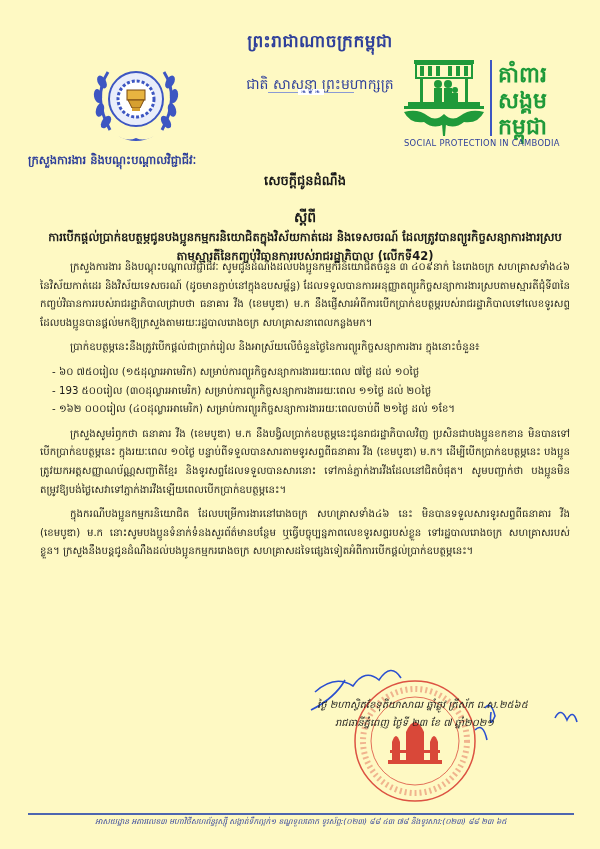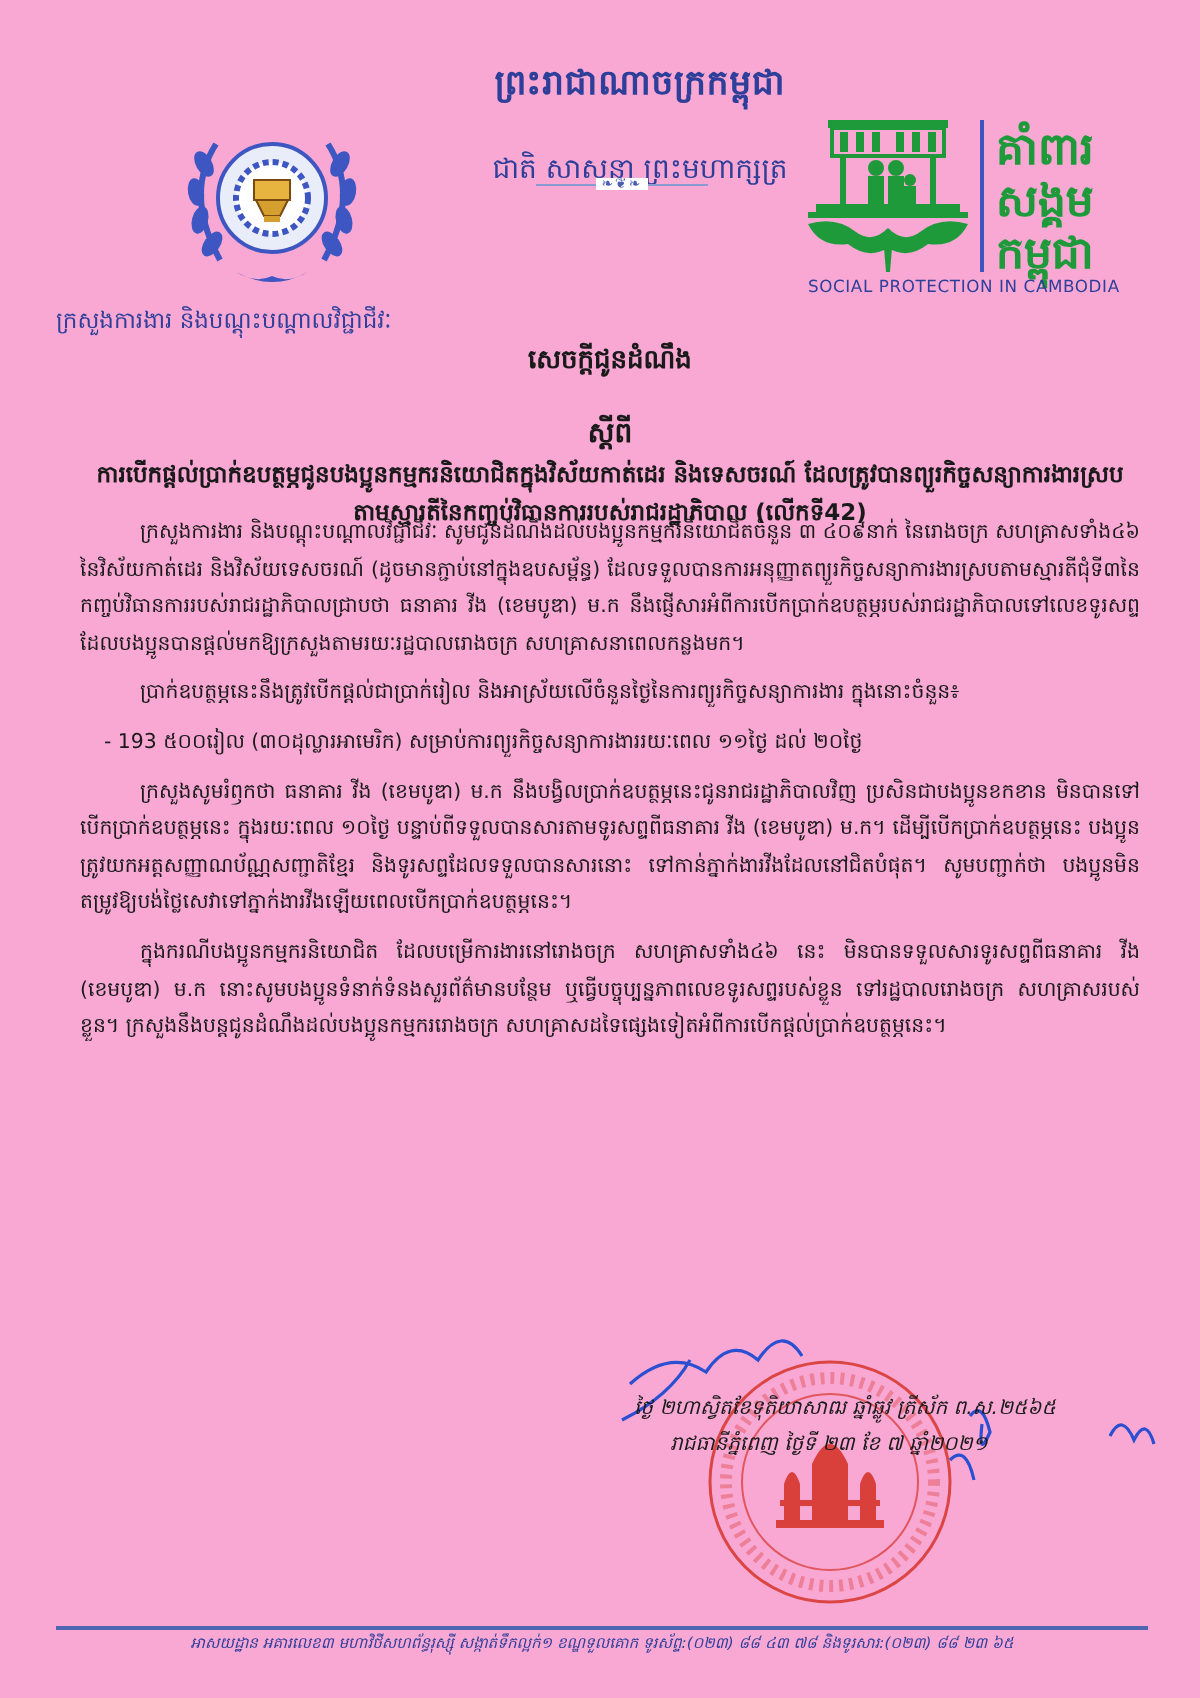--- a/index.html
+++ b/index.html
@@ -4,7 +4,7 @@
 <style>
   html, body { margin: 0; padding: 0; background: #ffffff; }
   body { width: 600px; height: 849px; position: relative; overflow: hidden; font-family: "DejaVu Sans", sans-serif; color: #1a1a1a; }
-  .page { position: absolute; left: 0; top: 0; width: 600px; height: 849px; background: #f9a8d4; }
+  .page { position: absolute; left: 0; top: 0; width: 600px; height: 849px; background: #fef9c3; }
 
   
   .kingdom { position: absolute; top: 30px; left: 220px; width: 200px; text-align: center; color: #2e3f9a; }

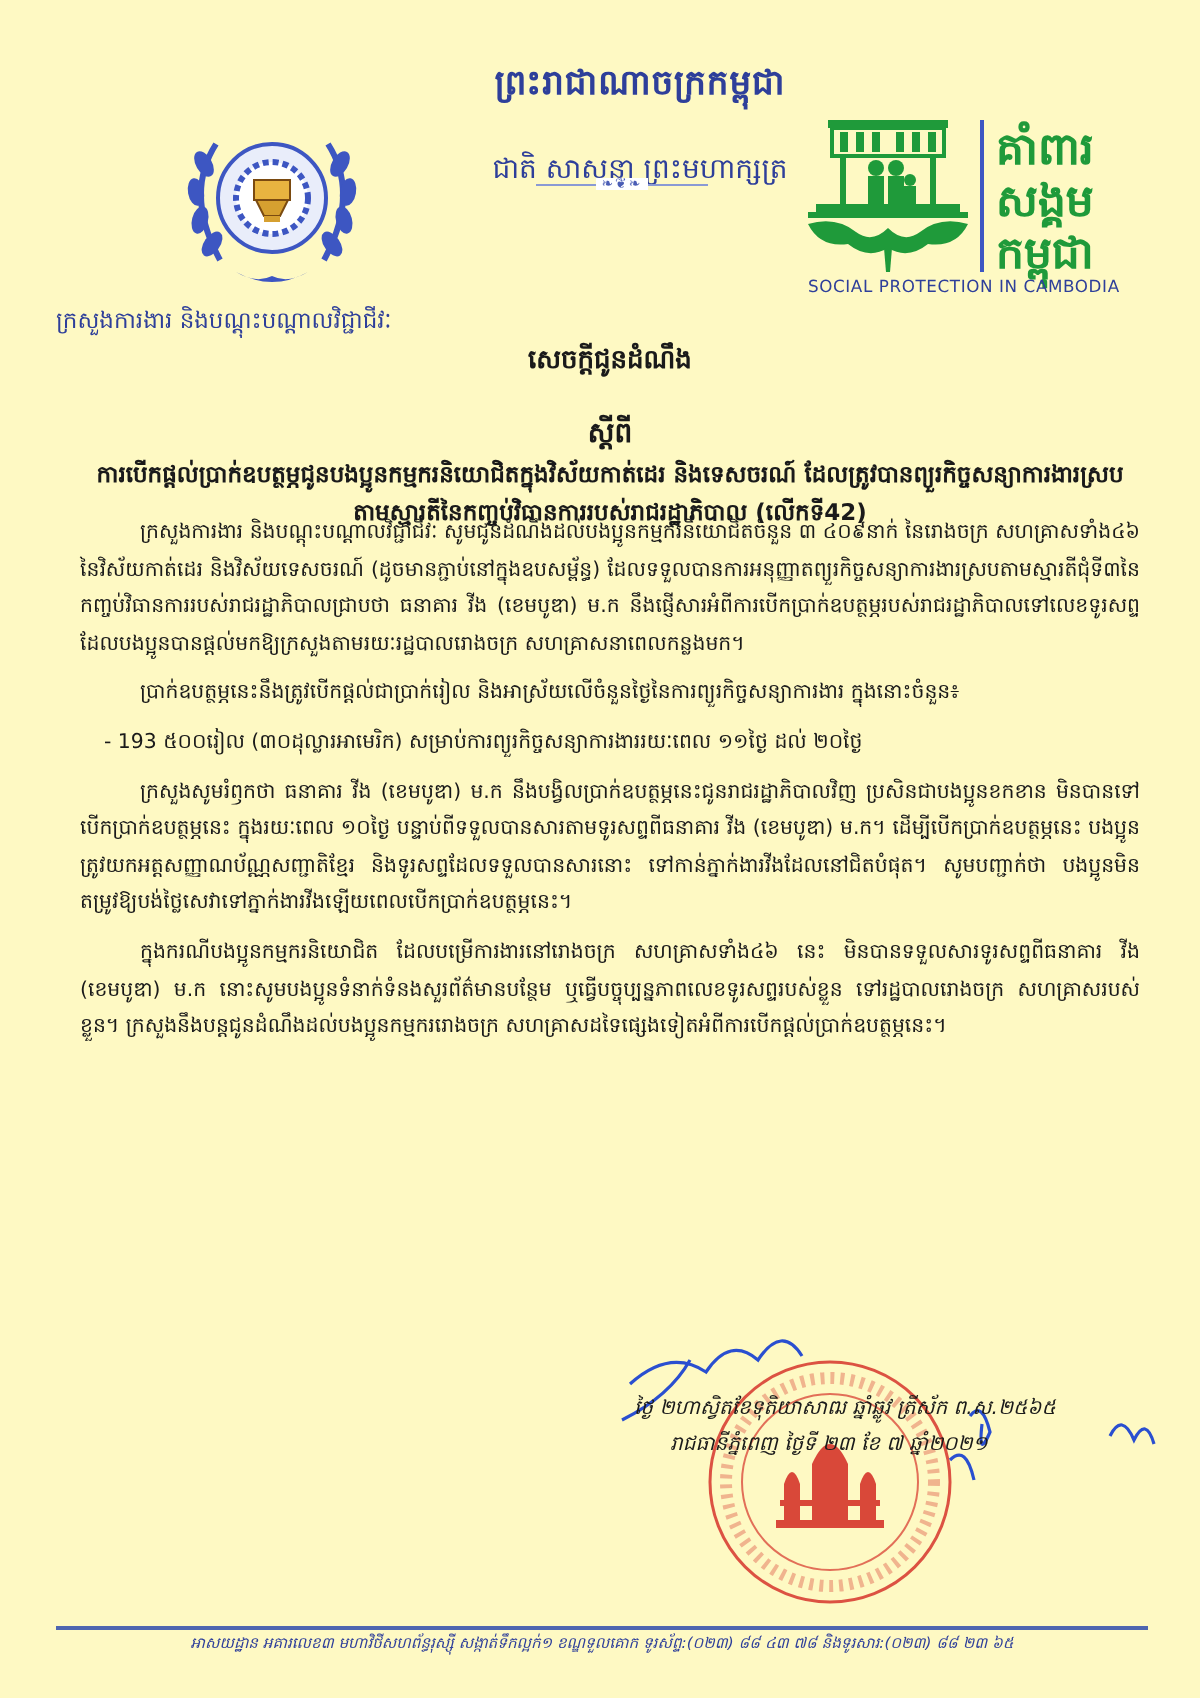--- a/index.html
+++ b/index.html
@@ -18,7 +18,7 @@
   .sp-logo { position: absolute; left: 398px; top: 52px; width: 190px; height: 96px; }
   .sp-caption { position: absolute; left: 404px; top: 138px; font-family: "DejaVu Sans", sans-serif; font-size: 8.4px; color: #2e3f9a; letter-spacing: 0.3px; }
 
-  .ministry { position: absolute; left: 28px; top: 153px; font-size: 11.5px; font-weight: normal; color: #2e3f9a; text-align: right; }
+  .ministry { position: absolute; left: 28px; top: 153px; font-size: 11.5px; font-weight: bold; color: #2e3f9a; text-align: right; }
 
   .titles { position: absolute; left: 40px; top: 172px; width: 530px; text-align: center; }
   .titles .t1 { font-size: 13px; font-weight: bold; line-height: 18px; }

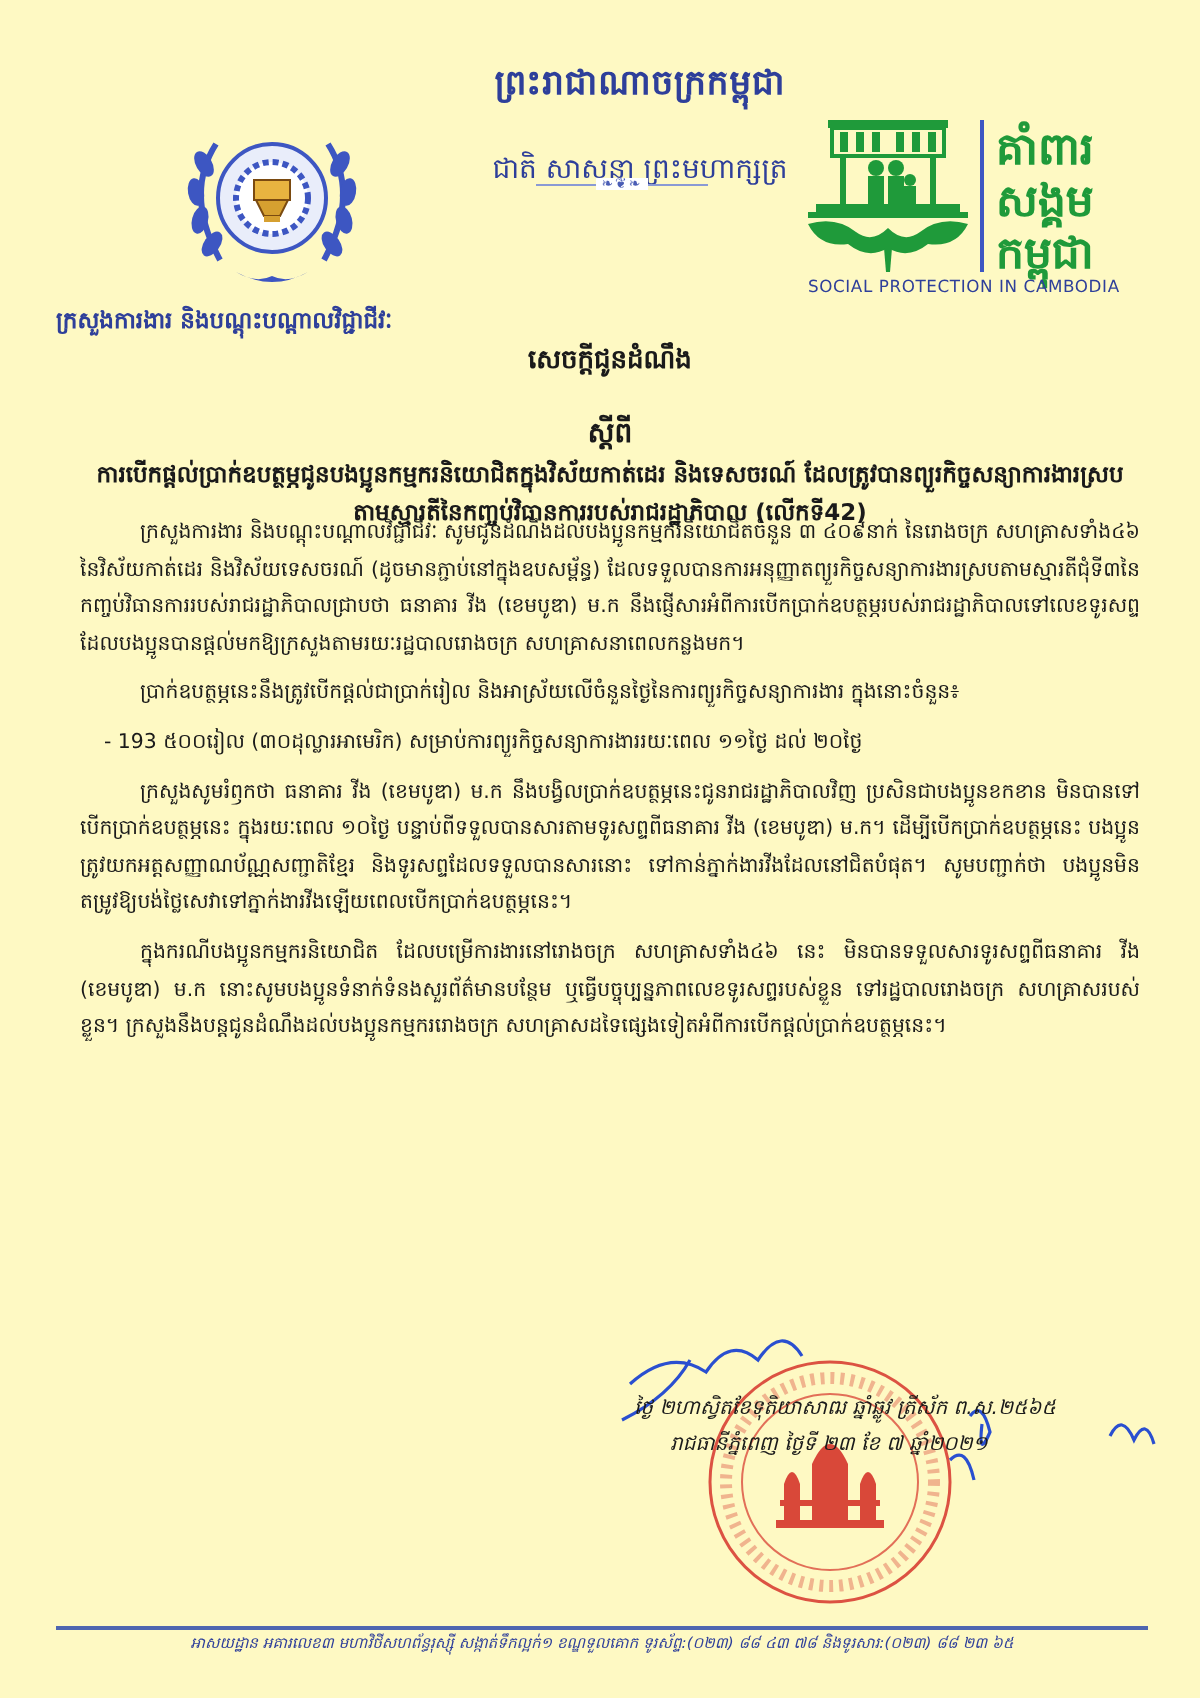--- a/index.html
+++ b/index.html
@@ -121,6 +121,7 @@
     <p>ក្រសួងការងារ និងបណ្តុះបណ្តាលវិជ្ជាជីវៈ សូមជូនដំណឹងដល់បងប្អូនកម្មករនិយោជិតចំនួន ៣ ៤០៩នាក់ នៃរោងចក្រ សហគ្រាសទាំង៤៦ នៃវិស័យកាត់ដេរ និងវិស័យទេសចរណ៍ (ដូចមានភ្ជាប់នៅក្នុងឧបសម្ព័ន្ធ) ដែលទទួលបានការអនុញ្ញាតព្យួរកិច្ចសន្យាការងារស្របតាមស្មារតីជុំទី៣នៃកញ្ចប់វិធានការរបស់រាជរដ្ឋាភិបាលជ្រាបថា ធនាគារ វីង (ខេមបូឌា) ម.ក នឹងផ្ញើសារអំពីការបើកប្រាក់ឧបត្ថម្ភរបស់រាជរដ្ឋាភិបាលទៅលេខទូរសព្ទ ដែលបងប្អូនបានផ្តល់មកឱ្យក្រសួងតាមរយៈរដ្ឋបាលរោងចក្រ សហគ្រាសនាពេលកន្លងមក។</p>
     <p>ប្រាក់ឧបត្ថម្ភនេះនឹងត្រូវបើកផ្តល់ជាប្រាក់រៀល និងអាស្រ័យលើចំនួនថ្ងៃនៃការព្យួរកិច្ចសន្យាការងារ ក្នុងនោះចំនួន៖</p>
     <ul>
+      <li>- ៦០ ៧៥០រៀល (១៥ដុល្លារអាមេរិក) សម្រាប់ការព្យួរកិច្ចសន្យាការងាររយៈពេល ៧ថ្ងៃ ដល់ ១០ថ្ងៃ</li>
       <li>- 193 ៥០០រៀល (៣០ដុល្លារអាមេរិក) សម្រាប់ការព្យួរកិច្ចសន្យាការងាររយៈពេល ១១ថ្ងៃ ដល់ ២០ថ្ងៃ</li>
     </ul>
     <p>ក្រសួងសូមរំឭកថា ធនាគារ វីង (ខេមបូឌា) ម.ក នឹងបង្វិលប្រាក់ឧបត្ថម្ភនេះជូនរាជរដ្ឋាភិបាលវិញ ប្រសិនជាបងប្អូនខកខាន មិនបានទៅបើកប្រាក់ឧបត្ថម្ភនេះ ក្នុងរយៈពេល ១០ថ្ងៃ បន្ទាប់ពីទទួលបានសារតាមទូរសព្ទពីធនាគារ វីង (ខេមបូឌា) ម.ក។ ដើម្បីបើកប្រាក់ឧបត្ថម្ភនេះ បងប្អូនត្រូវយកអត្តសញ្ញាណប័ណ្ណសញ្ជាតិខ្មែរ និងទូរសព្ទដែលទទួលបានសារនោះ ទៅកាន់ភ្នាក់ងារវីងដែលនៅជិតបំផុត។ សូមបញ្ជាក់ថា បងប្អូនមិនតម្រូវឱ្យបង់ថ្លៃសេវាទៅភ្នាក់ងារវីងឡើយពេលបើកប្រាក់ឧបត្ថម្ភនេះ។</p>

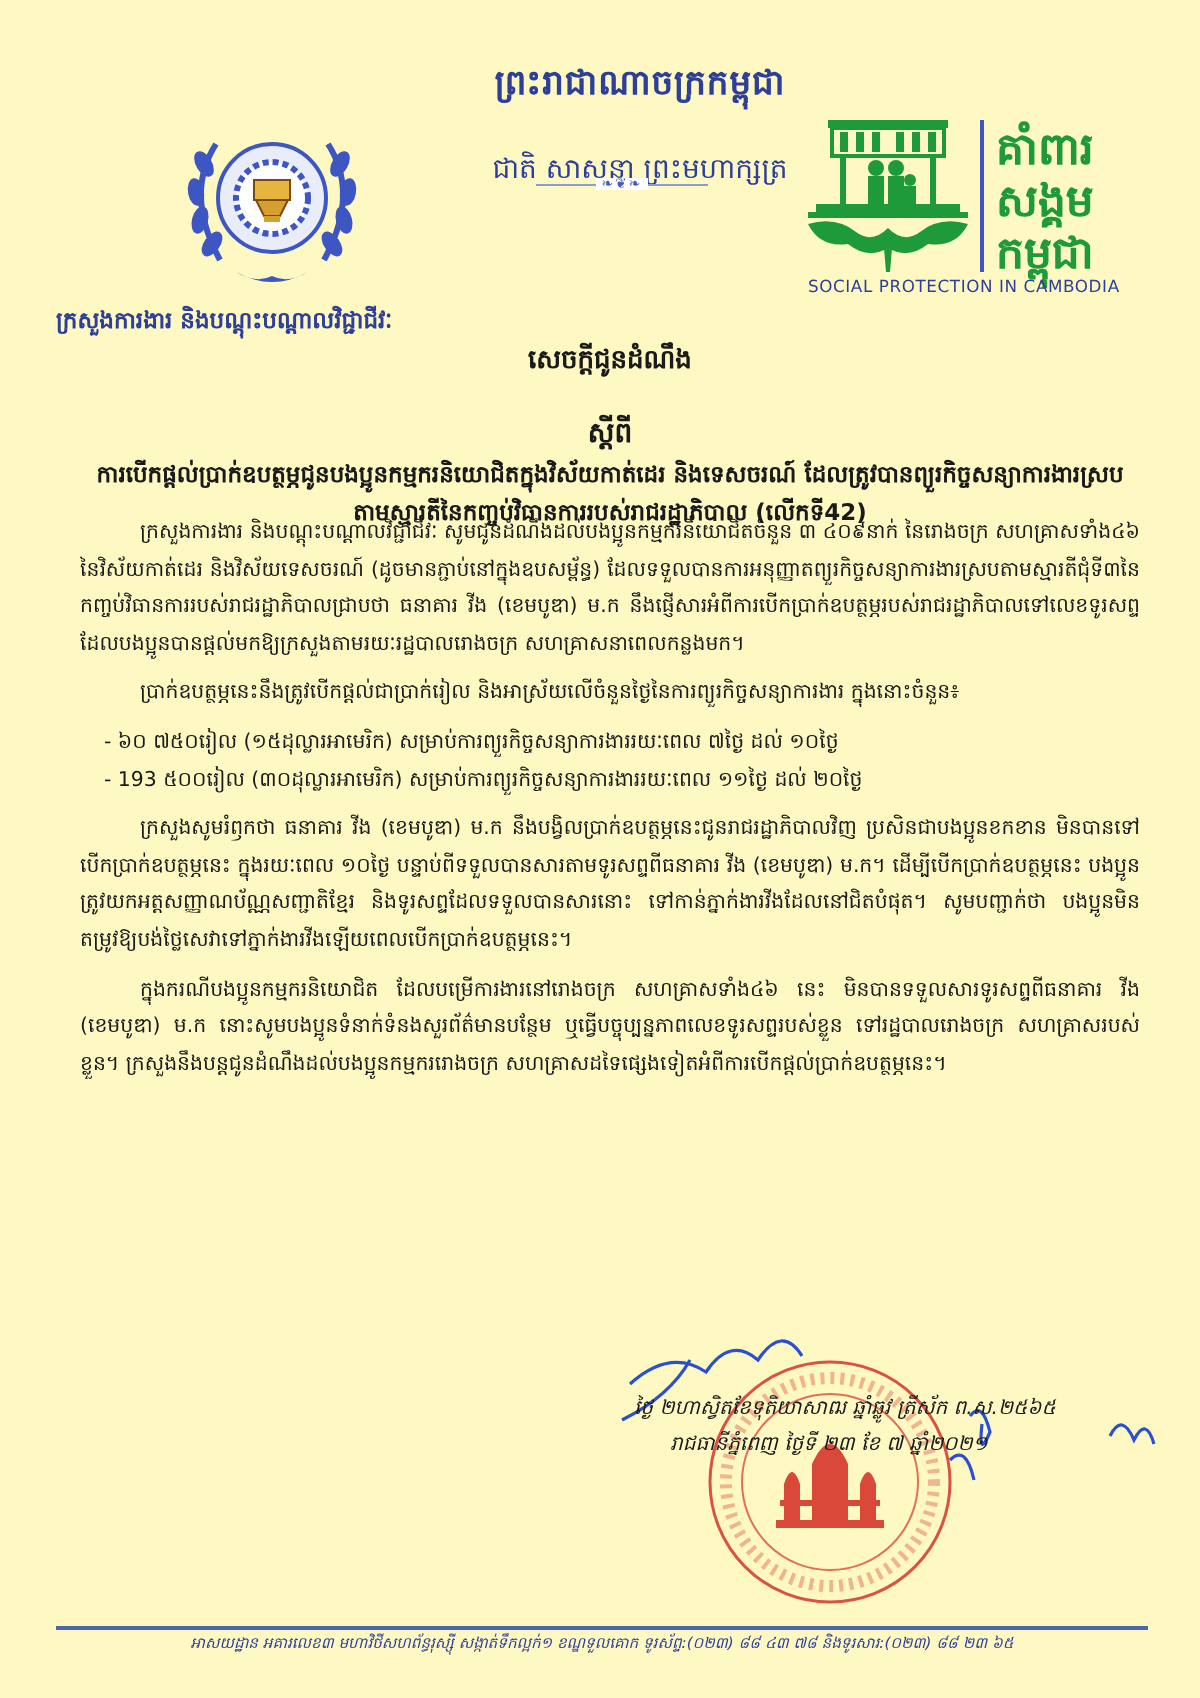--- a/index.html
+++ b/index.html
@@ -123,6 +123,7 @@
     <ul>
       <li>- ៦០ ៧៥០រៀល (១៥ដុល្លារអាមេរិក) សម្រាប់ការព្យួរកិច្ចសន្យាការងាររយៈពេល ៧ថ្ងៃ ដល់ ១០ថ្ងៃ</li>
       <li>- 193 ៥០០រៀល (៣០ដុល្លារអាមេរិក) សម្រាប់ការព្យួរកិច្ចសន្យាការងាររយៈពេល ១១ថ្ងៃ ដល់ ២០ថ្ងៃ</li>
+      <li>- ១៦២ ០០០រៀល (៤០ដុល្លារអាមេរិក) សម្រាប់ការព្យួរកិច្ចសន្យាការងាររយៈពេលចាប់ពី ២១ថ្ងៃ ដល់ ១ខែ។</li>
     </ul>
     <p>ក្រសួងសូមរំឭកថា ធនាគារ វីង (ខេមបូឌា) ម.ក នឹងបង្វិលប្រាក់ឧបត្ថម្ភនេះជូនរាជរដ្ឋាភិបាលវិញ ប្រសិនជាបងប្អូនខកខាន មិនបានទៅបើកប្រាក់ឧបត្ថម្ភនេះ ក្នុងរយៈពេល ១០ថ្ងៃ បន្ទាប់ពីទទួលបានសារតាមទូរសព្ទពីធនាគារ វីង (ខេមបូឌា) ម.ក។ ដើម្បីបើកប្រាក់ឧបត្ថម្ភនេះ បងប្អូនត្រូវយកអត្តសញ្ញាណប័ណ្ណសញ្ជាតិខ្មែរ និងទូរសព្ទដែលទទួលបានសារនោះ ទៅកាន់ភ្នាក់ងារវីងដែលនៅជិតបំផុត។ សូមបញ្ជាក់ថា បងប្អូនមិនតម្រូវឱ្យបង់ថ្លៃសេវាទៅភ្នាក់ងារវីងឡើយពេលបើកប្រាក់ឧបត្ថម្ភនេះ។</p>
     <p>ក្នុងករណីបងប្អូនកម្មករនិយោជិត ដែលបម្រើការងារនៅរោងចក្រ សហគ្រាសទាំង៤៦ នេះ មិនបានទទួលសារទូរសព្ទពីធនាគារ វីង (ខេមបូឌា) ម.ក នោះសូមបងប្អូនទំនាក់ទំនងសួរព័ត៌មានបន្ថែម ឬធ្វើបច្ចុប្បន្នភាពលេខទូរសព្ទរបស់ខ្លួន ទៅរដ្ឋបាលរោងចក្រ សហគ្រាសរបស់ខ្លួន។ ក្រសួងនឹងបន្តជូនដំណឹងដល់បងប្អូនកម្មកររោងចក្រ សហគ្រាសដទៃផ្សេងទៀតអំពីការបើកផ្តល់ប្រាក់ឧបត្ថម្ភនេះ។</p>

